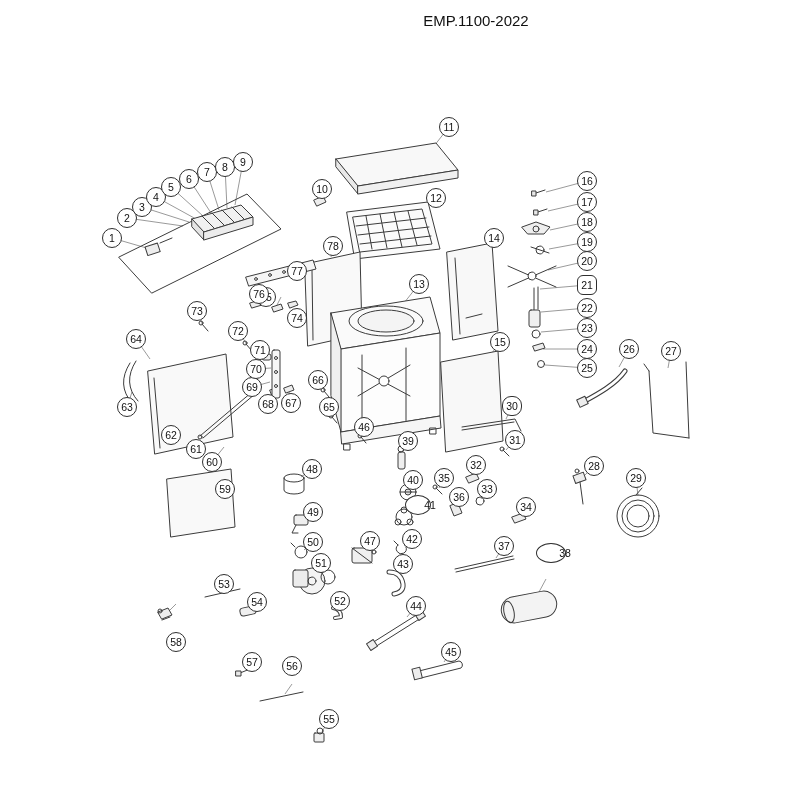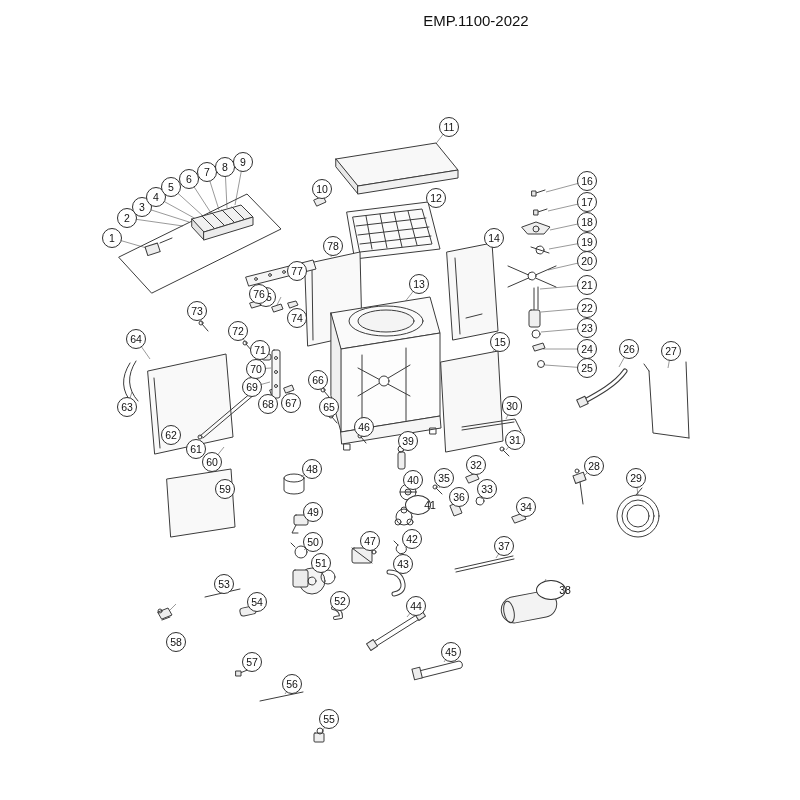--- a/index.html
+++ b/index.html
@@ -402,7 +402,7 @@
       <div class="balloon" style="left: 577px; top: 212px;">18</div>
       <div class="balloon" style="left: 577px; top: 232px;">19</div>
       <div class="balloon" style="left: 577px; top: 251px;">20</div>
-      <div class="balloon" style="left: 577px; top: 275px;">21</div>
+      <div class="balloon" style="left: 577px; top: 275px; border-radius: 6px;">21</div>
       <div class="balloon" style="left: 577px; top: 298px;">22</div>
       <div class="balloon" style="left: 577px; top: 318px;">23</div>
       <div class="balloon" style="left: 577px; top: 339px; text-align: center;">24</div>

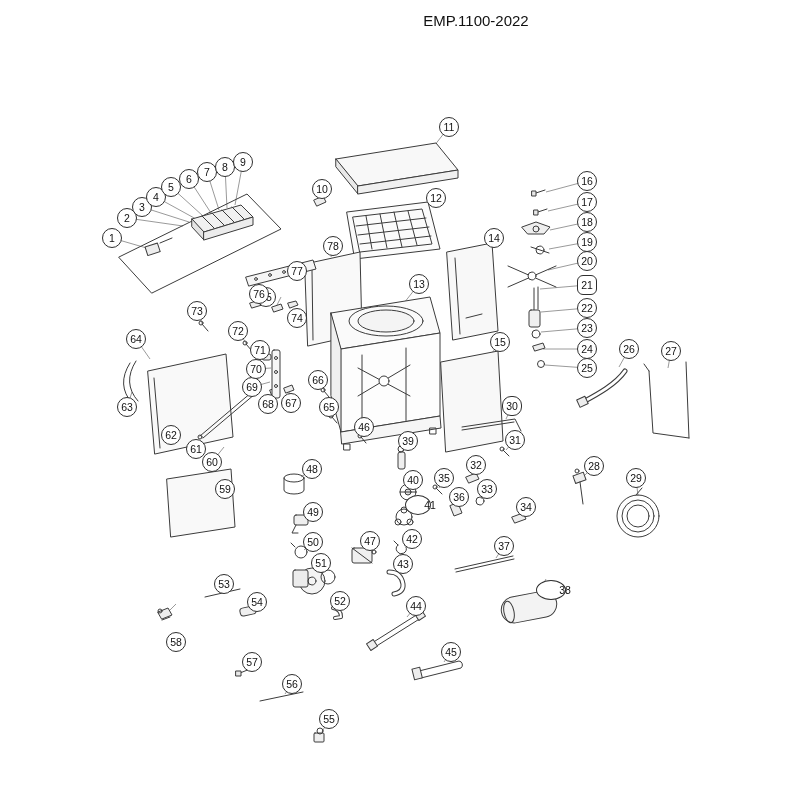--- a/index.html
+++ b/index.html
@@ -419,7 +419,7 @@
       <div class="balloon" style="left: 434px; top: 468px;">35</div>
       <div class="balloon" style="left: 449px; top: 487px;">36</div>
       <div class="balloon" style="left: 494px; top: 536px;">37</div>
-      <div class="balloon" style="left: 536px; top: 580px; padding-left: 28px;">38</div>
+      <div class="balloon" style="left: 536px; top: 543px; padding-left: 28px;">38</div>
       <div class="balloon" style="left: 398px; top: 431px;">39</div>
       <div class="balloon" style="left: 403px; top: 470px;">40</div>
       <div class="balloon" style="left: 405px; top: 495px; padding-left: 24px;">41</div>

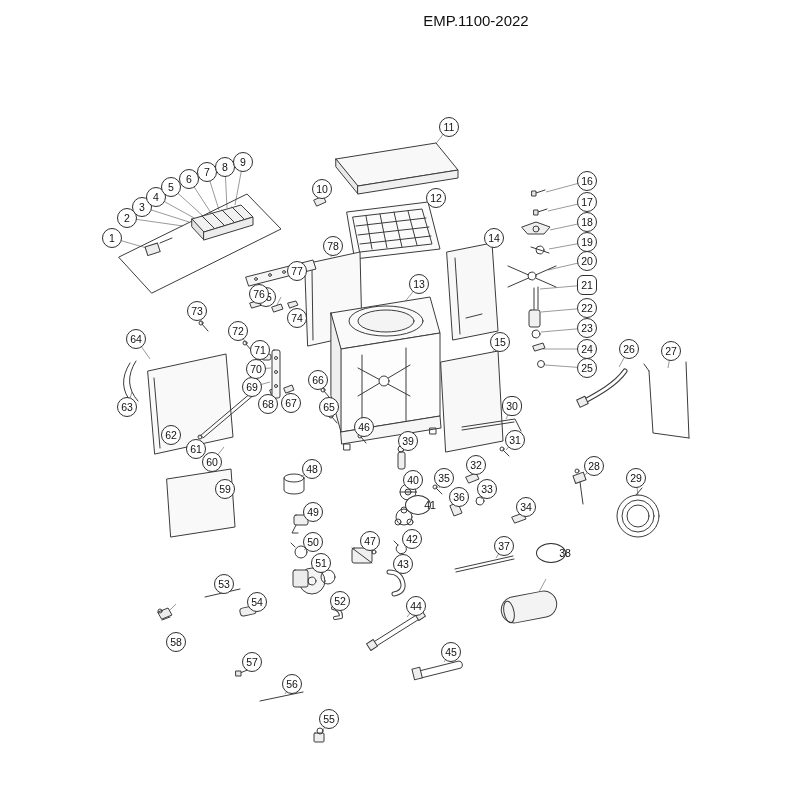--- a/index.html
+++ b/index.html
@@ -437,7 +437,7 @@
       <div class="balloon" style="left: 214px; top: 574px;">53</div>
       <div class="balloon" style="left: 247px; top: 592px;">54</div>
       <div class="balloon" style="left: 319px; top: 709px;">55</div>
-      <div class="balloon" style="left: 282px; top: 674px;">56</div>
+      <div class="balloon" style="left: 282px; top: 656px;">56</div>
       <div class="balloon" style="left: 242px; top: 652px;">57</div>
       <div class="balloon" style="left: 166px; top: 594px; margin-top: 38px;">58</div>
       <div class="balloon" style="left: 215px; top: 479px;">59</div>

